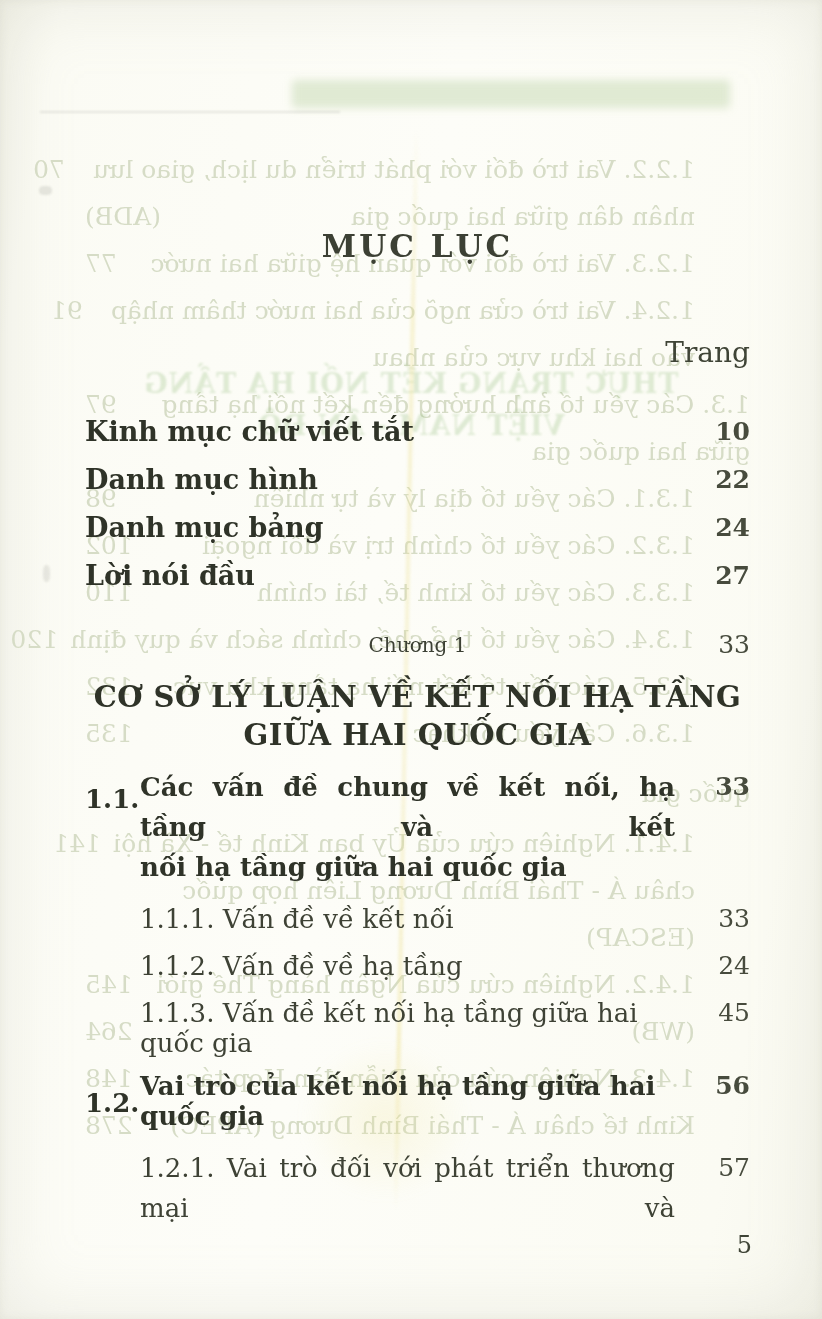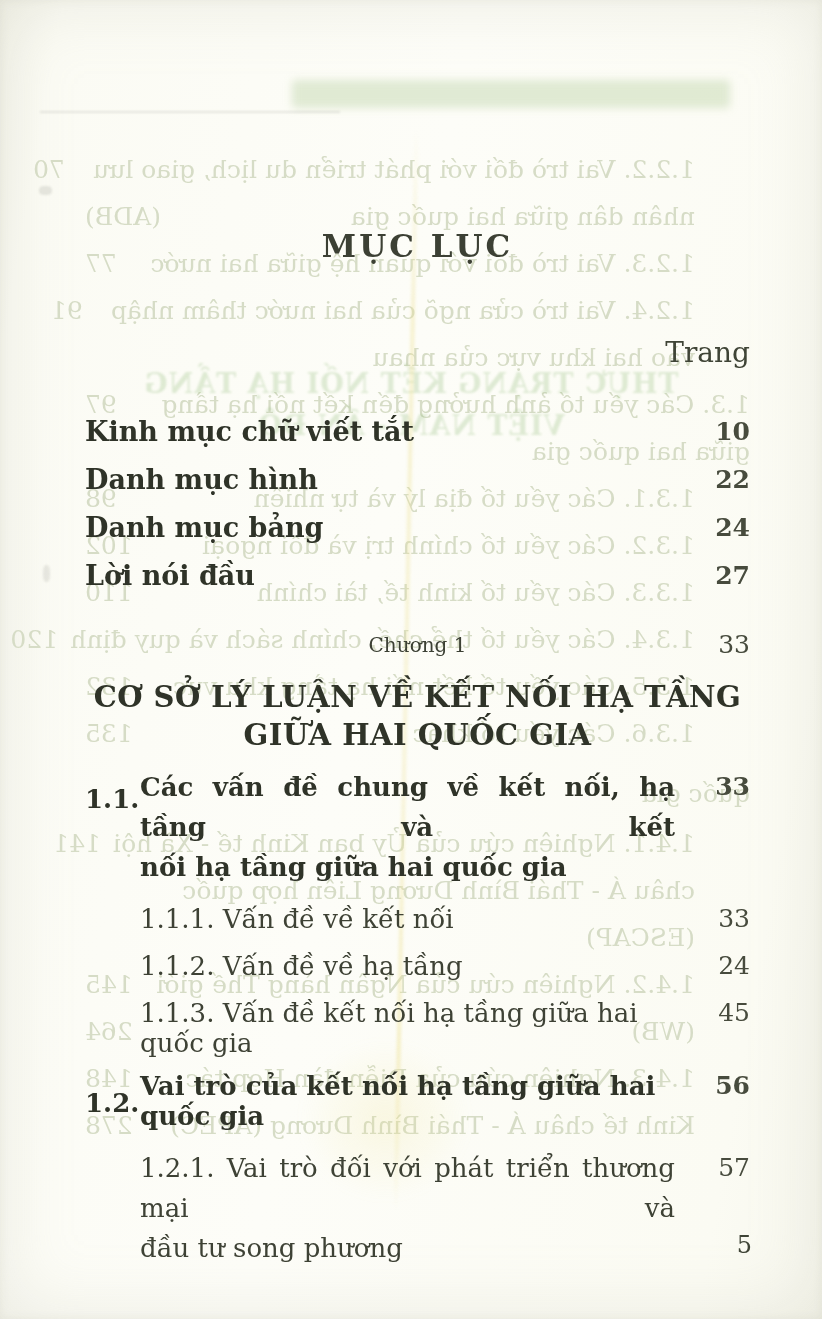--- a/index.html
+++ b/index.html
@@ -231,7 +231,6 @@
         <div class="row multi r-l2">
           <div class="lines">
             <div class="ln j">1.2.1. Vai trò đối với phát triển thương mại và</div>
-            <div class="ln">đầu tư song phương</div>
           </div>
           <div class="num">57</div>
         </div>

